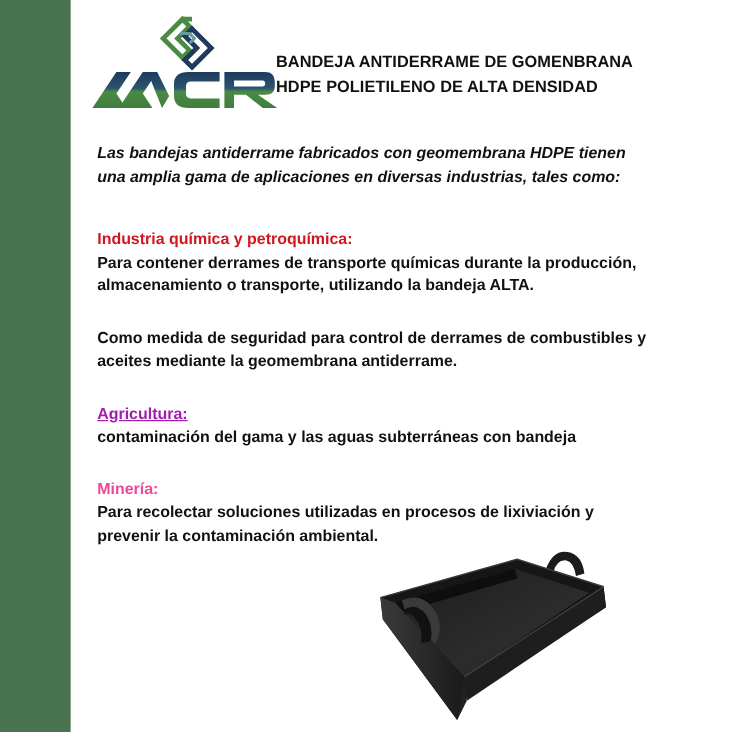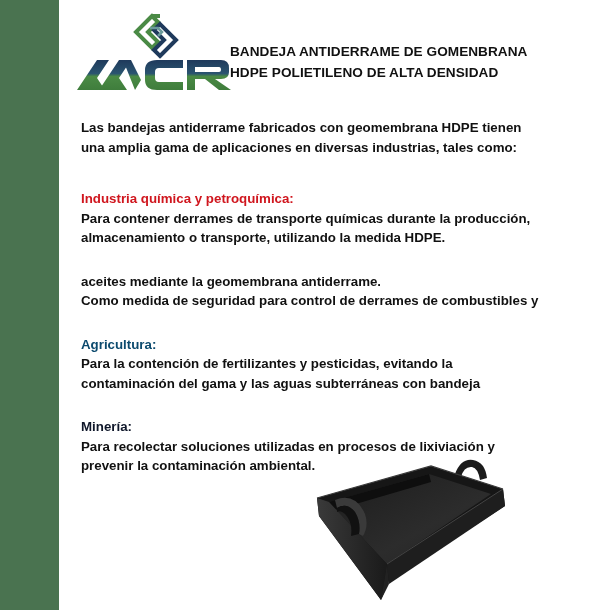--- a/index.html
+++ b/index.html
@@ -21,7 +21,7 @@
 
     .content { position: absolute; left: 22px; top: 118px; width: 468px;
       font-weight: bold; font-size: 13.3px; line-height: 19.5px; color: #111111; }
-    .intro { margin-bottom: 32px; }
+    .intro { margin-bottom: 32px; font-style: italic; }
     .section { margin-bottom: 19px; margin-top: 24px; }
     .section-heading { font-weight: bold; }
     .section-body div, .intro div { white-space: nowrap; }

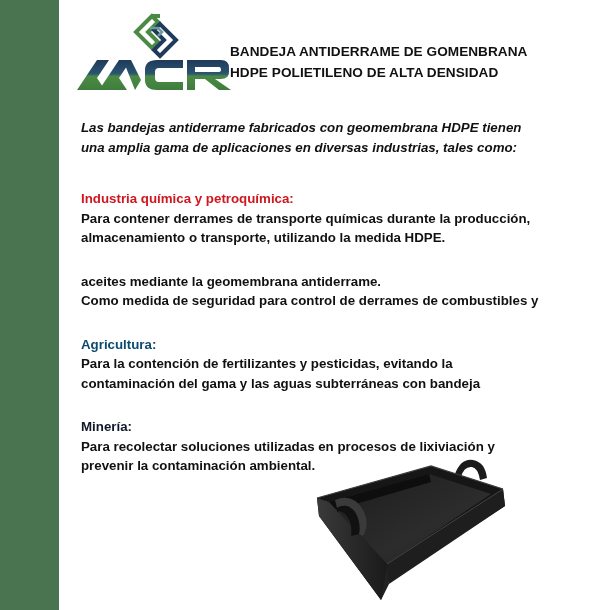--- a/index.html
+++ b/index.html
@@ -83,7 +83,7 @@
       <div class="section-heading" style="color:#d0161e;">Industria química y petroquímica:</div>
       <div class="section-body">
         <div>Para contener derrames de transporte químicas durante la producción,</div>
-        <div>almacenamiento o transporte, utilizando la medida HDPE.</div>
+        <div>almacenamiento o transporte, utilizando la bandeja ALTA.</div>
       </div>
     </div>
 

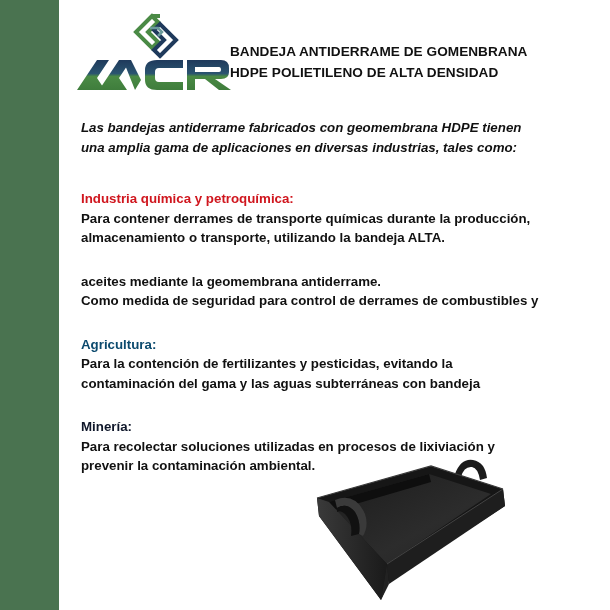--- a/index.html
+++ b/index.html
@@ -89,8 +89,8 @@
 
     <div class="section">
       <div class="section-body">
+        <div>Como medida de seguridad para control de derrames de combustibles y</div>
         <div>aceites mediante la geomembrana antiderrame.</div>
-        <div>Como medida de seguridad para control de derrames de combustibles y</div>
       </div>
     </div>
 

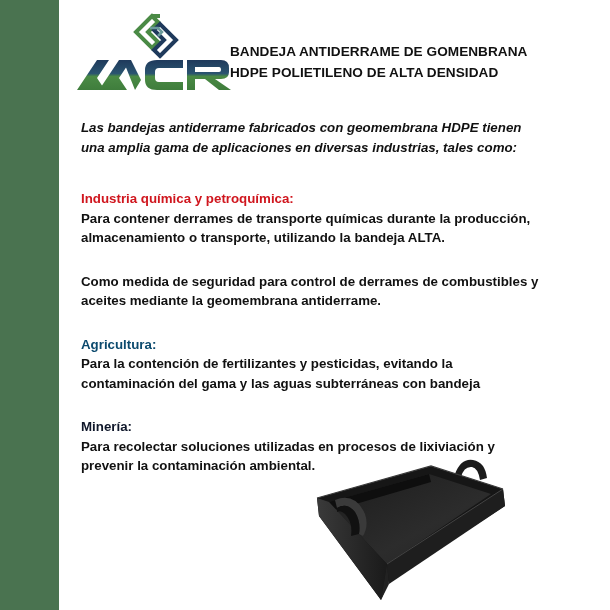--- a/index.html
+++ b/index.html
@@ -95,7 +95,7 @@
     </div>
 
     <div class="section">
-      <div class="section-heading" style="color:#0c4a6e;">Agricultura:</div>
+      <div class="section-heading" style="color:#a21caf;text-decoration:underline;">Agricultura:</div>
       <div class="section-body">
         <div>Para la contención de fertilizantes y pesticidas, evitando la</div>
         <div>contaminación del gama y las aguas subterráneas con bandeja</div>

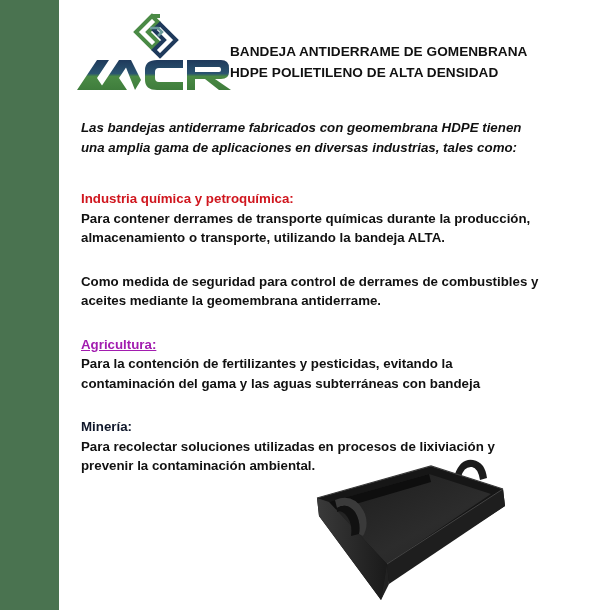--- a/index.html
+++ b/index.html
@@ -97,7 +97,6 @@
     <div class="section">
       <div class="section-heading" style="color:#a21caf;text-decoration:underline;">Agricultura:</div>
       <div class="section-body">
-        <div>Para la contención de fertilizantes y pesticidas, evitando la</div>
         <div>contaminación del gama y las aguas subterráneas con bandeja</div>
       </div>
     </div>

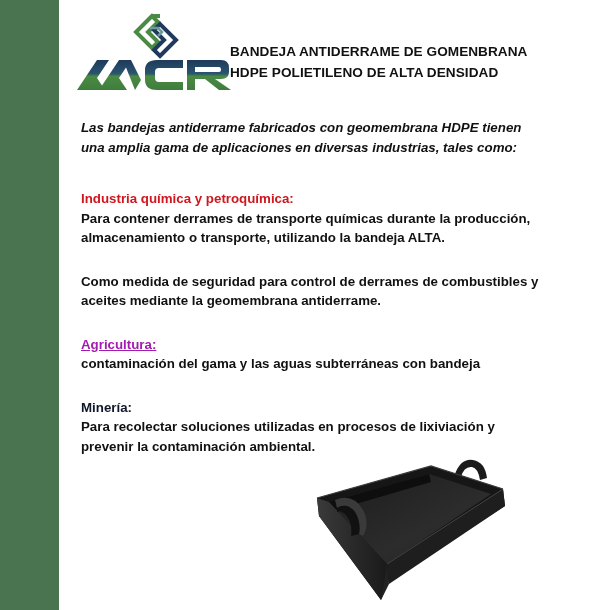--- a/index.html
+++ b/index.html
@@ -102,7 +102,7 @@
     </div>
 
     <div class="section">
-      <div class="section-heading" style="color:#0f172a;">Minería:</div>
+      <div class="section-heading" style="color:#ec4899;">Minería:</div>
       <div class="section-body">
         <div>Para recolectar soluciones utilizadas en procesos de lixiviación y</div>
         <div>prevenir la contaminación ambiental.</div>

